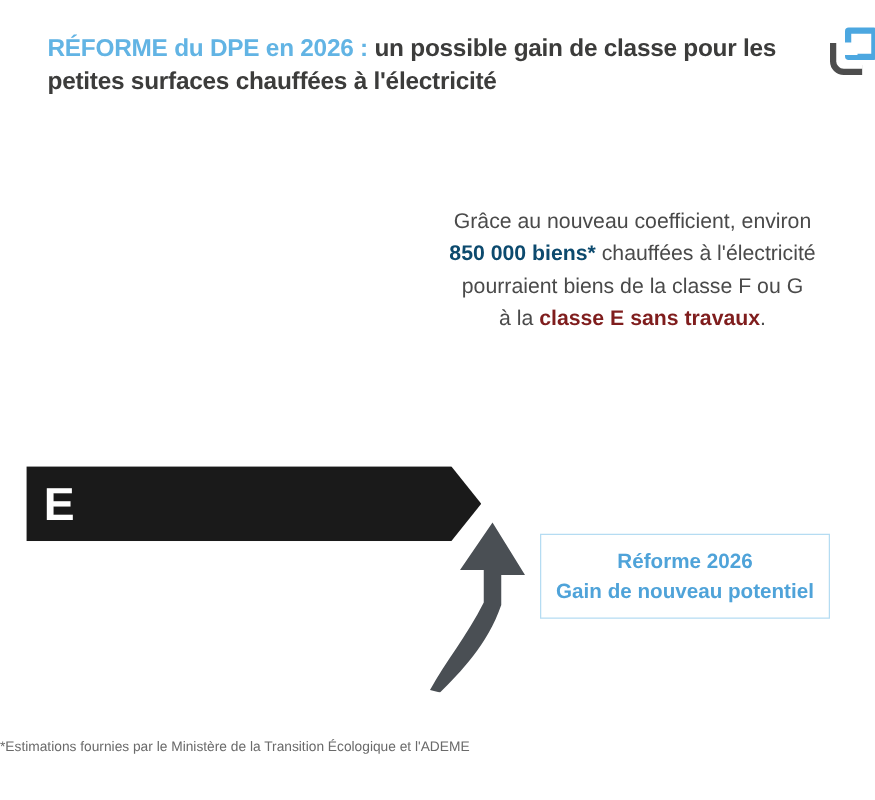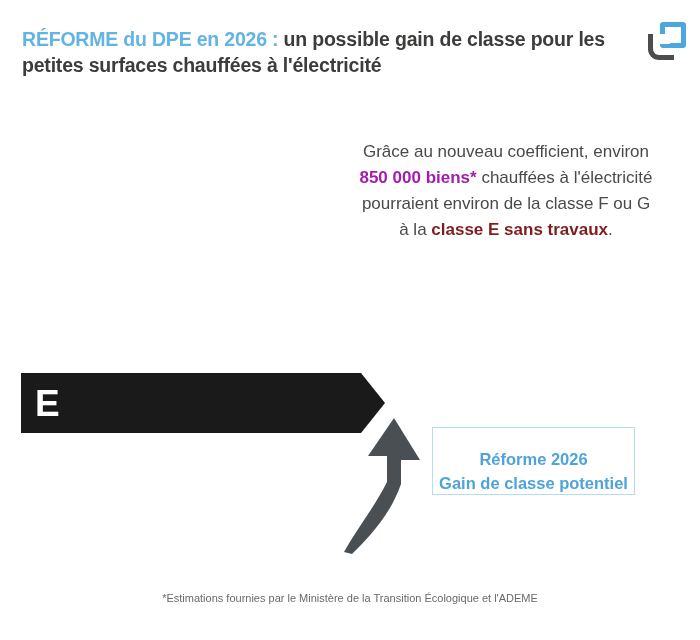--- a/index.html
+++ b/index.html
@@ -12,7 +12,7 @@
 
   
   #header {
-    position:absolute; left:0; top:0; width:597px; height:110px;
+    position:absolute; left:16px; top:0; width:597px; height:110px;
   }
   #title {
     position:absolute; left:22px; top:26px; width:590px;

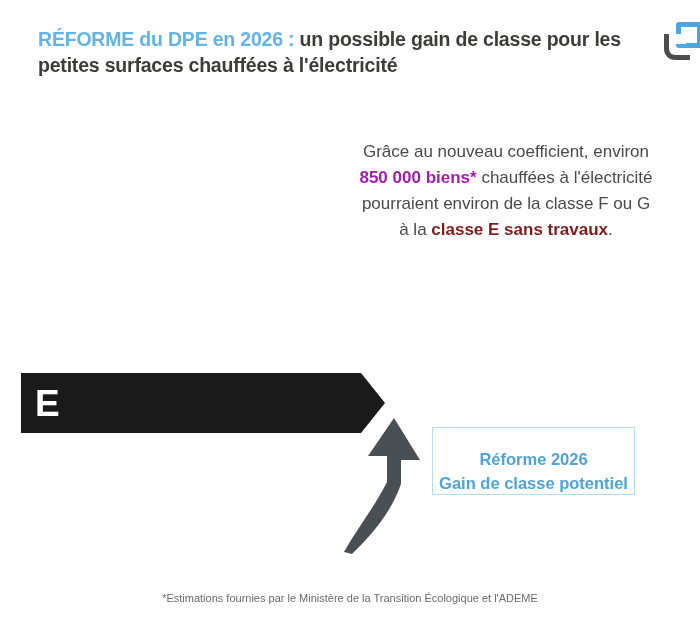--- a/index.html
+++ b/index.html
@@ -70,7 +70,7 @@
 
   
   #paragraph {
-    position:absolute; left:330px; top:139px; width:352px;
+    position:absolute; left:330px; top:164px; width:352px;
     text-align:center; font-size:17px; line-height:26px;
     color:#4a4a4a;
   }

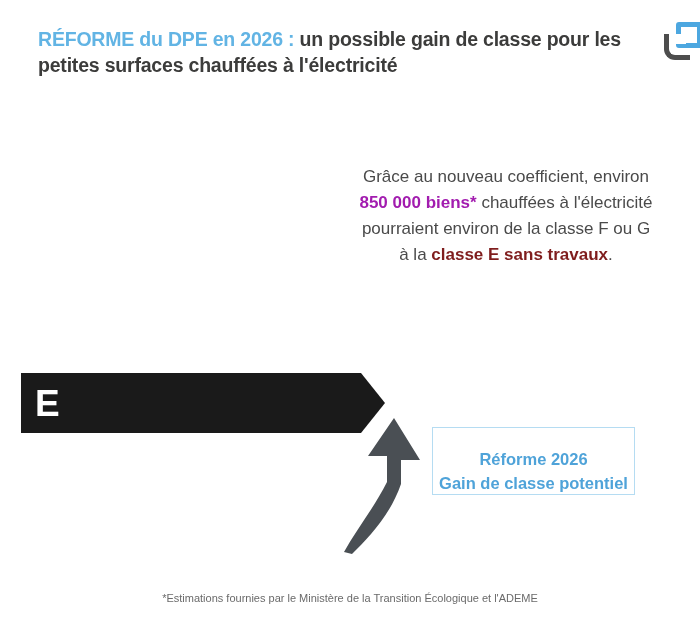--- a/index.html
+++ b/index.html
@@ -154,7 +154,7 @@
 
 <div id="paragraph">
   <span>Grâce au nouveau coefficient, environ</span><br>
-  <span class="hi" style="color: #a21caf;">850 000 biens*</span><span> chauffées à l'électricité</span><br>
+  <span class="hi" style="color: #0c4a6e;">850 000 biens*</span><span> chauffées à l'électricité</span><br>
   <span>pourraient environ de la classe F ou G</span><br>
   <span>à la </span><span class="hi" style="color: #7f1d1d;">classe E sans travaux</span><span>.</span>
 </div>

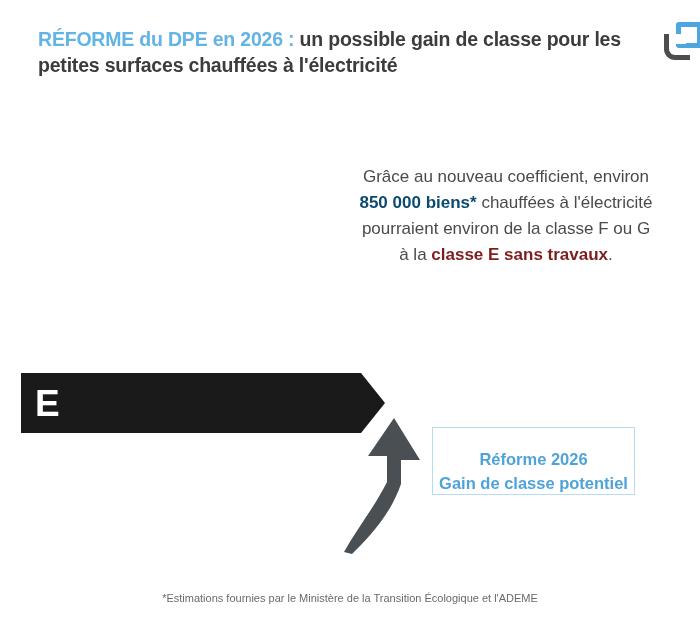--- a/index.html
+++ b/index.html
@@ -155,7 +155,7 @@
 <div id="paragraph">
   <span>Grâce au nouveau coefficient, environ</span><br>
   <span class="hi" style="color: #0c4a6e;">850 000 biens*</span><span> chauffées à l'électricité</span><br>
-  <span>pourraient environ de la classe F ou G</span><br>
+  <span>pourraient biens de la classe F ou G</span><br>
   <span>à la </span><span class="hi" style="color: #7f1d1d;">classe E sans travaux</span><span>.</span>
 </div>
 

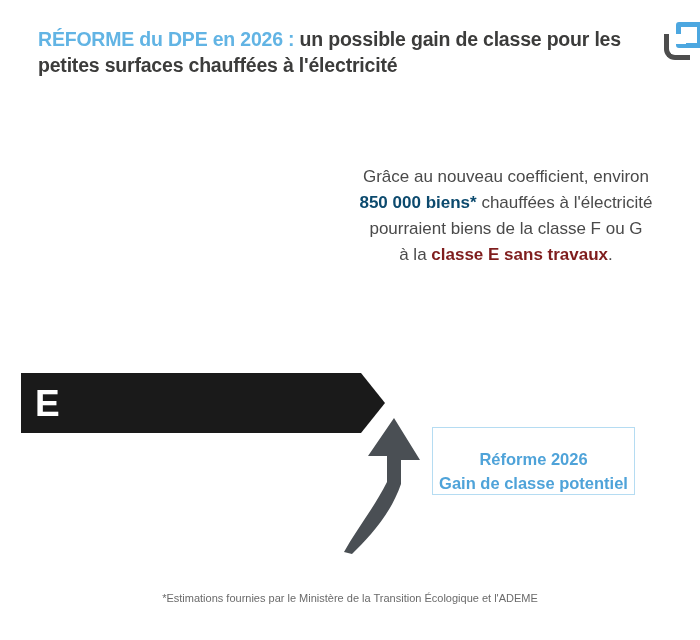--- a/index.html
+++ b/index.html
@@ -78,9 +78,9 @@
 
   
   #callout {
-    position:absolute; left:432px; top:427px; width:203px; height:68px;
+    position:absolute; left:432px; top:427px; width:232px; height:68px;
     border:1.5px solid #b5dcf2; background:#ffffff;
-    display:flex; flex-direction:column; align-items:center; justify-content:flex-end;
+    display:flex; flex-direction:column; align-items:center; justify-content:center;
     gap:3px;
   }
   #callout .cl {

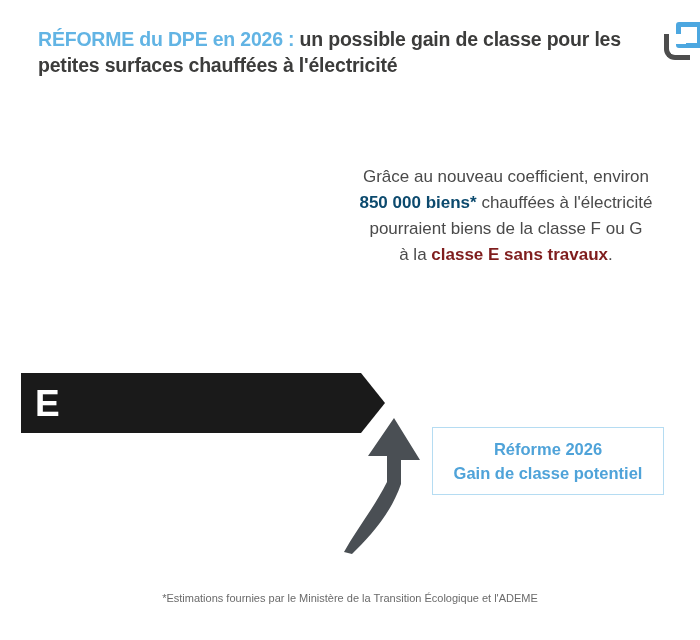--- a/index.html
+++ b/index.html
@@ -161,7 +161,7 @@
 
 <div id="callout" style="border-color: rgb(181, 220, 242);">
   <div class="cl" style="color: rgb(79, 163, 217);">Réforme 2026</div>
-  <div class="cl" style="color: rgb(79, 163, 217);">Gain de classe potentiel</div>
+  <div class="cl" style="color: rgb(79, 163, 217);">Gain de nouveau potentiel</div>
 </div>
 
 <div id="footnote">*Estimations fournies par le Ministère de la Transition Écologique et l'ADEME</div>

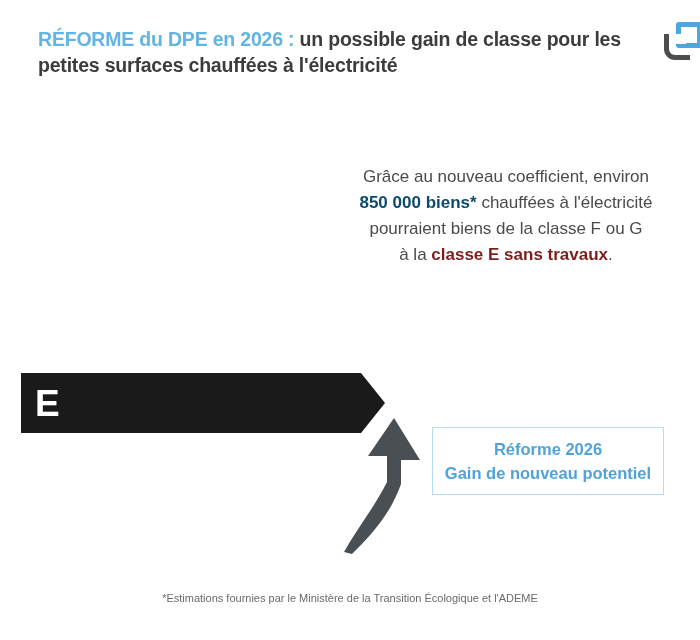--- a/index.html
+++ b/index.html
@@ -90,7 +90,7 @@
   
   #footnote {
     position:absolute; left:0; top:592px; width:700px;
-    text-align:center; font-size:11px; color:#6a6a6a;
+    text-align:left; font-size:11px; color:#6a6a6a;
   }
 </style>
 </head>

